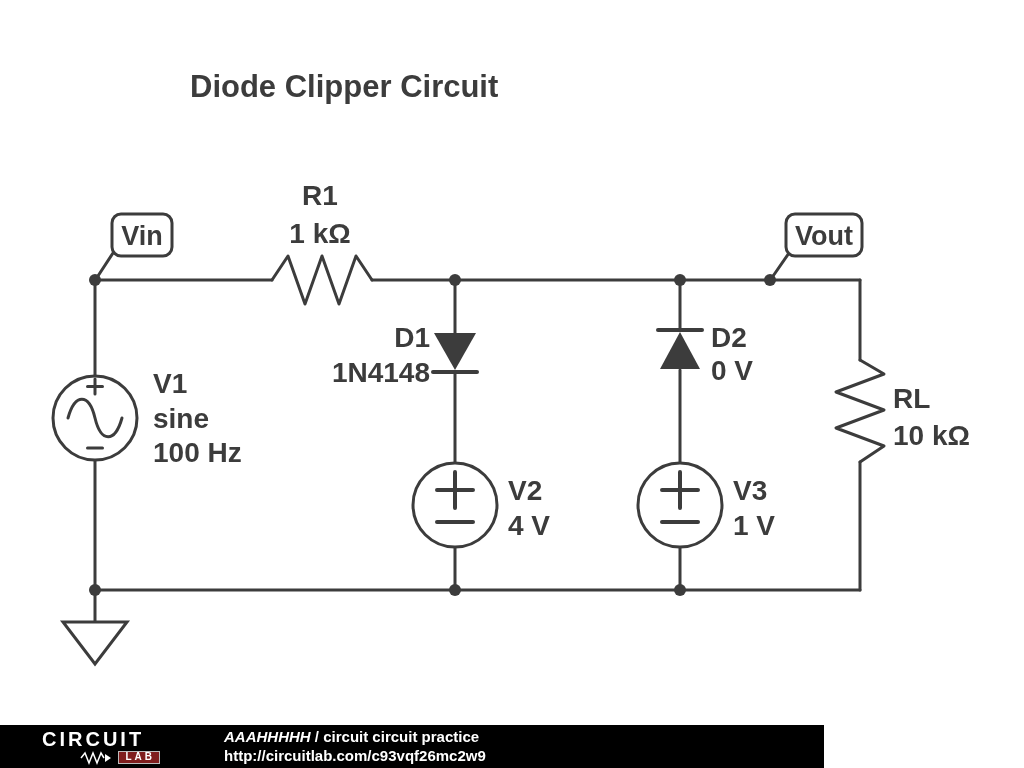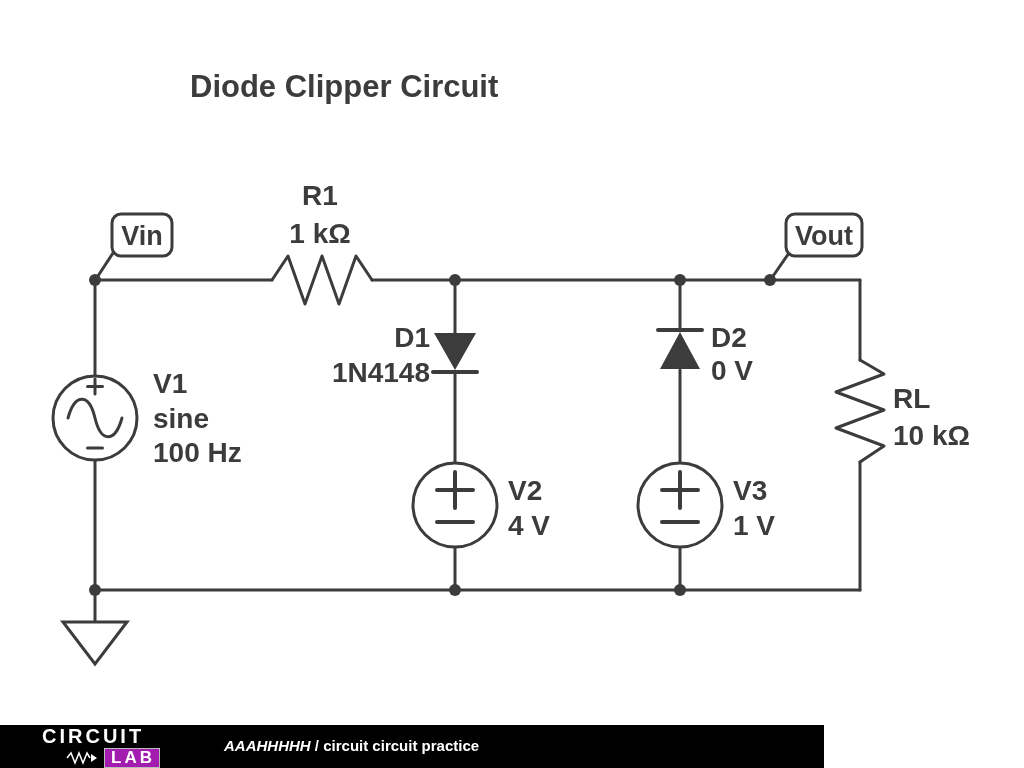--- a/index.html
+++ b/index.html
@@ -19,8 +19,8 @@
   #logo{width:150px;padding-left:42px;flex:0 0 auto;line-height:1;}
   #logo .logo-top{font-weight:bold;font-size:20px;letter-spacing:3px;}
   #logo .logo-bottom{display:flex;align-items:center;justify-content:flex-end;gap:4px;margin-top:2px;width:118px;}
-  #logo .lab-box{font-weight:bold;font-size:17px;letter-spacing:3px;border:1px solid #bbbbbb;
-                 background:#a21caf;padding:0 4px 1px 6px;}
+  #logo .lab-box{font-weight:bold;font-size:10px;letter-spacing:3px;border:1px solid #bbbbbb;
+                 background:#7f1d1d;padding:0 4px 1px 6px;}
   #caption{margin-left:32px;font-size:15px;line-height:1.25;}
   #caption .author{font-style:italic;font-weight:bold;margin-top:6px;}
   #caption .proj{font-weight:bold;}

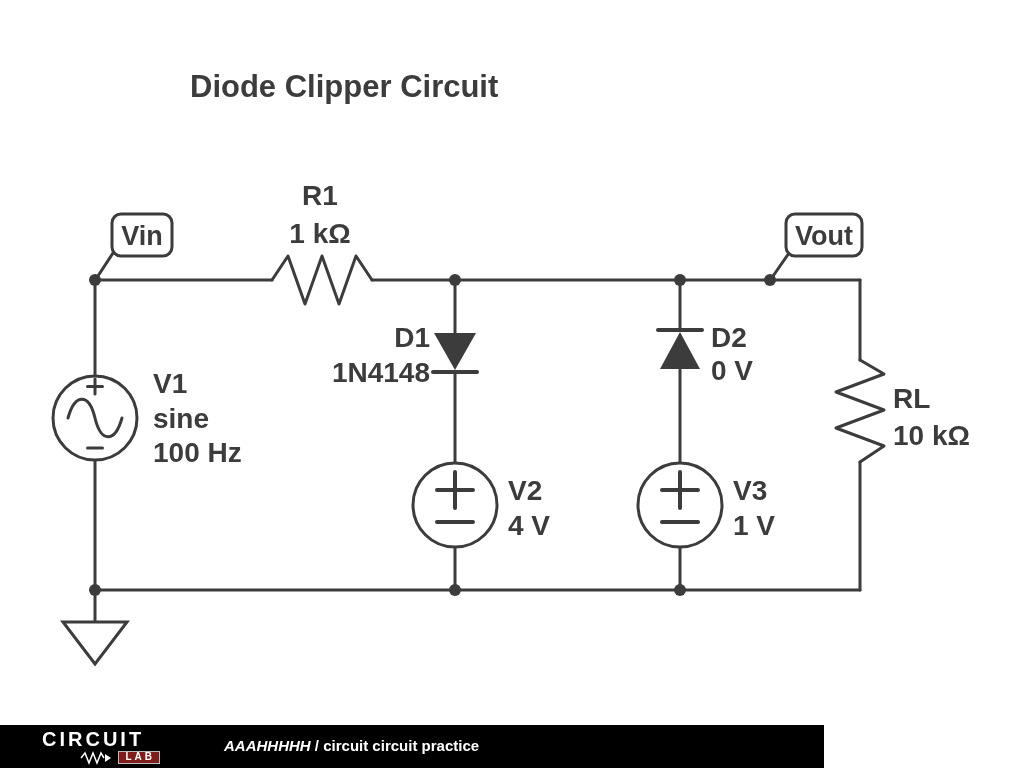--- a/index.html
+++ b/index.html
@@ -147,6 +147,7 @@
       <div>
         <span class="author">AAAHHHHH</span><span class="proj"> / </span><span class="proj">circuit circuit practice</span>
       </div>
+      <div class="url">http://circuitlab.com/c93vqf26mc2w9</div>
     </div>
   </div>
 

